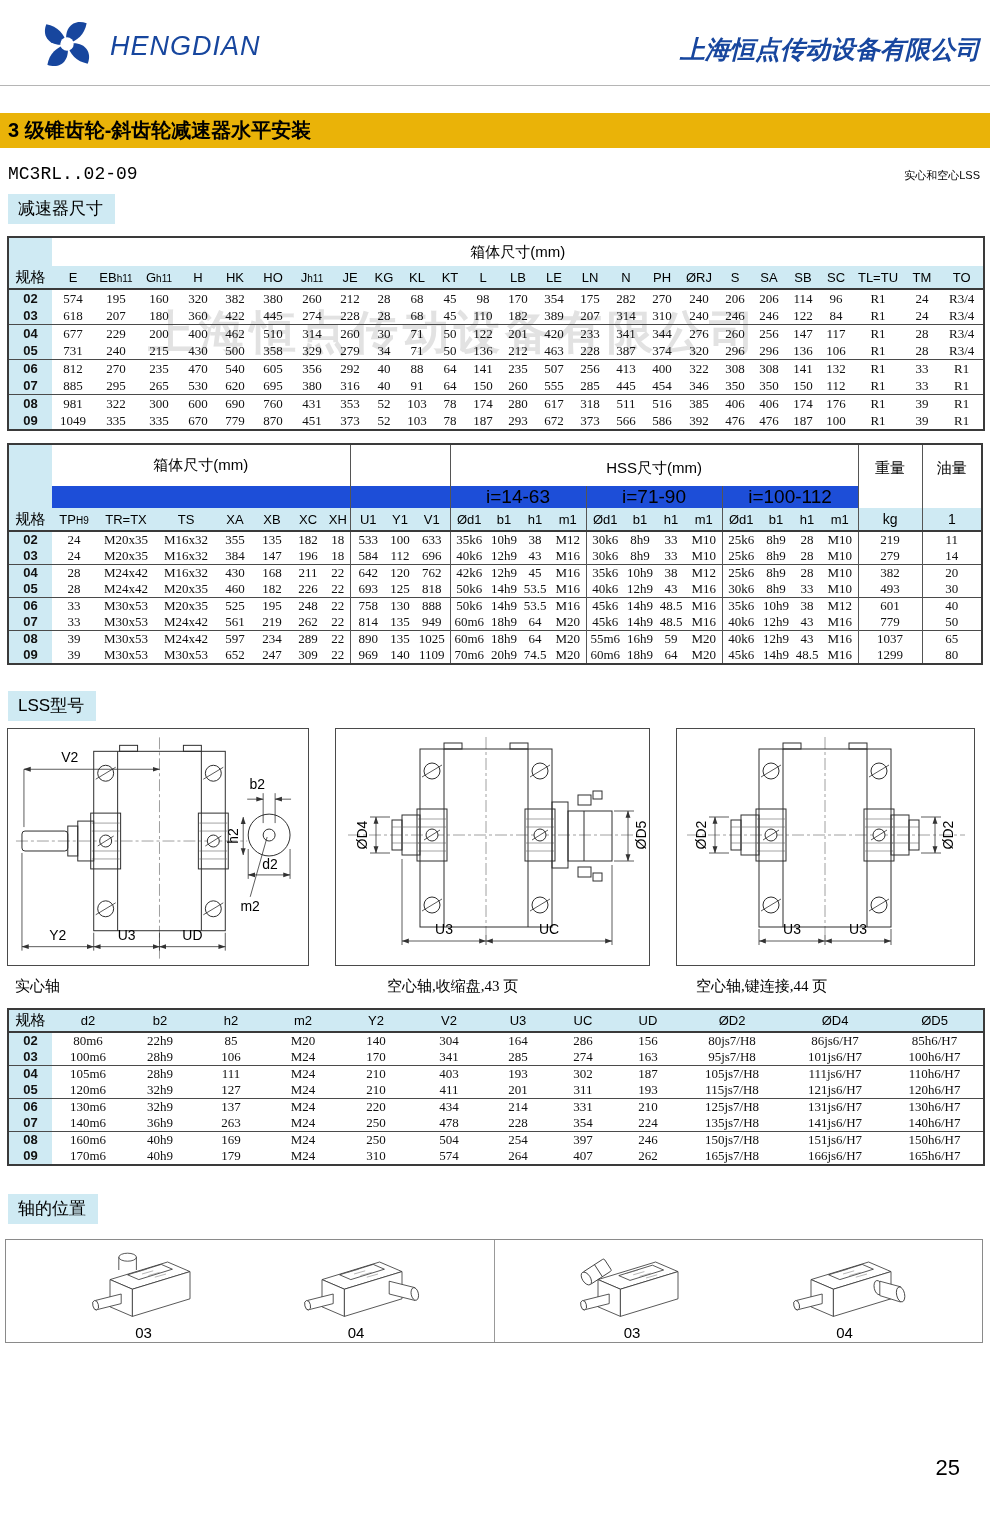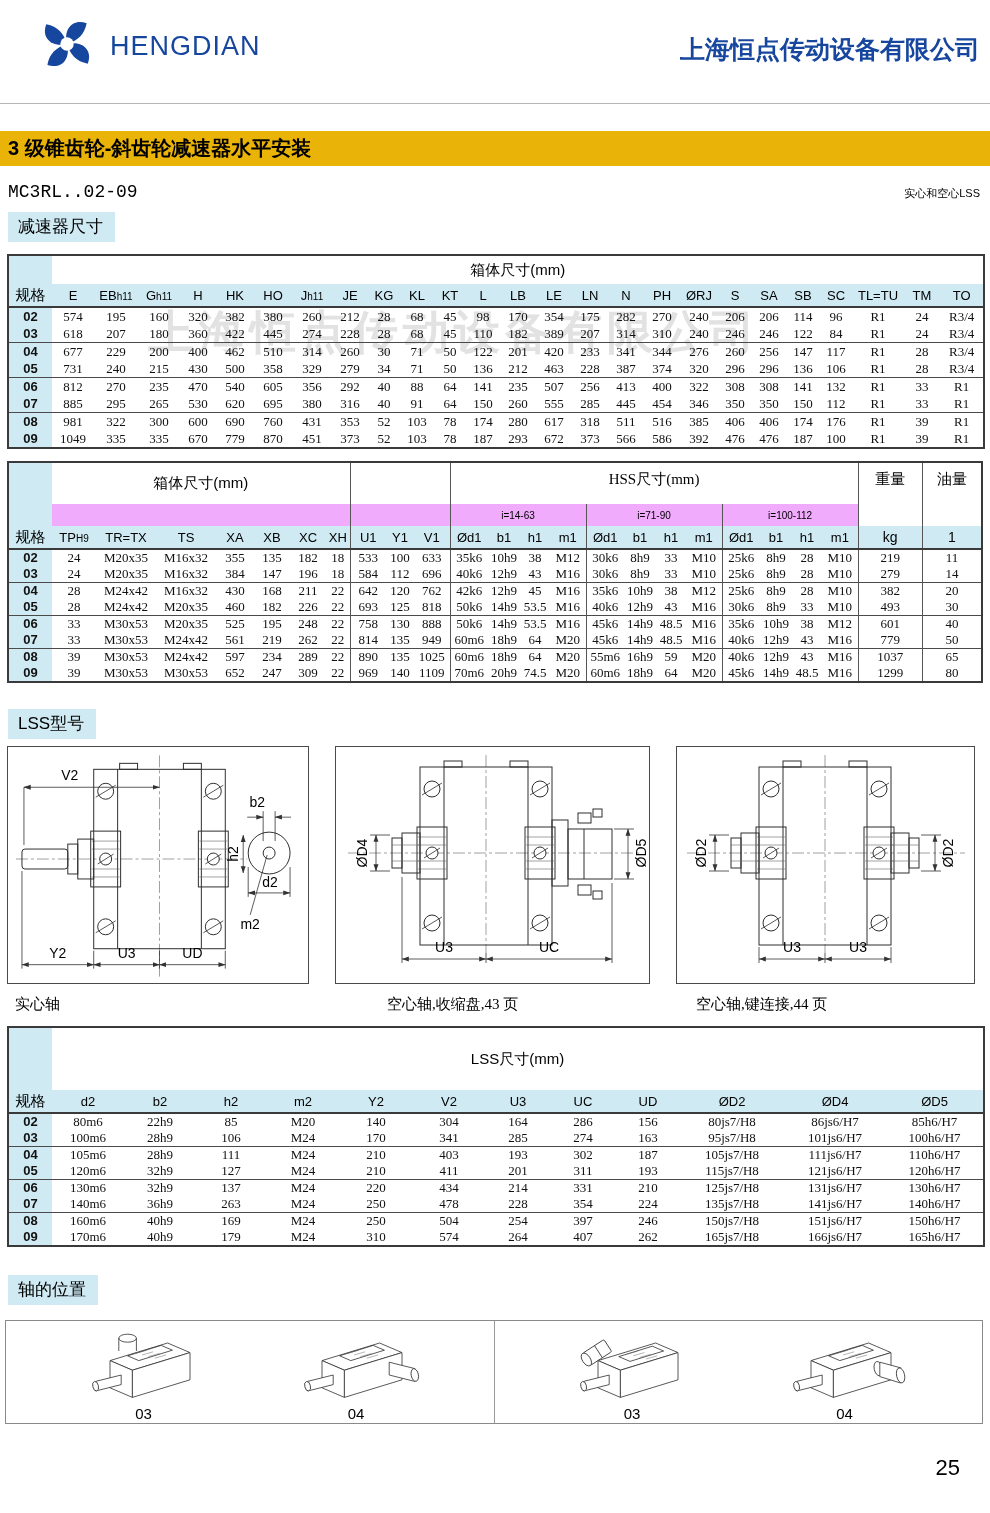--- a/index.html
+++ b/index.html
@@ -7,7 +7,7 @@
   body { width:990px; height:1513px; font-family:"Liberation Sans",sans-serif; color:#000; position:relative; overflow:hidden; }
 
   
-  .hdr { height:104px; border-bottom:1px solid #b5b5b5; position:relative; }
+  .hdr { height:86px; border-bottom:1px solid #b5b5b5; position:relative;font-style:italic; }
   .logo { position:absolute; left:36px; top:13px; }
   .brand { position:absolute; left:110px; top:31px; font-size:27px; color:#17469e; letter-spacing:1px; }
   .company { position:absolute; right:10px; top:33px; font-size:25px; font-weight:bold; color:#17469e; }

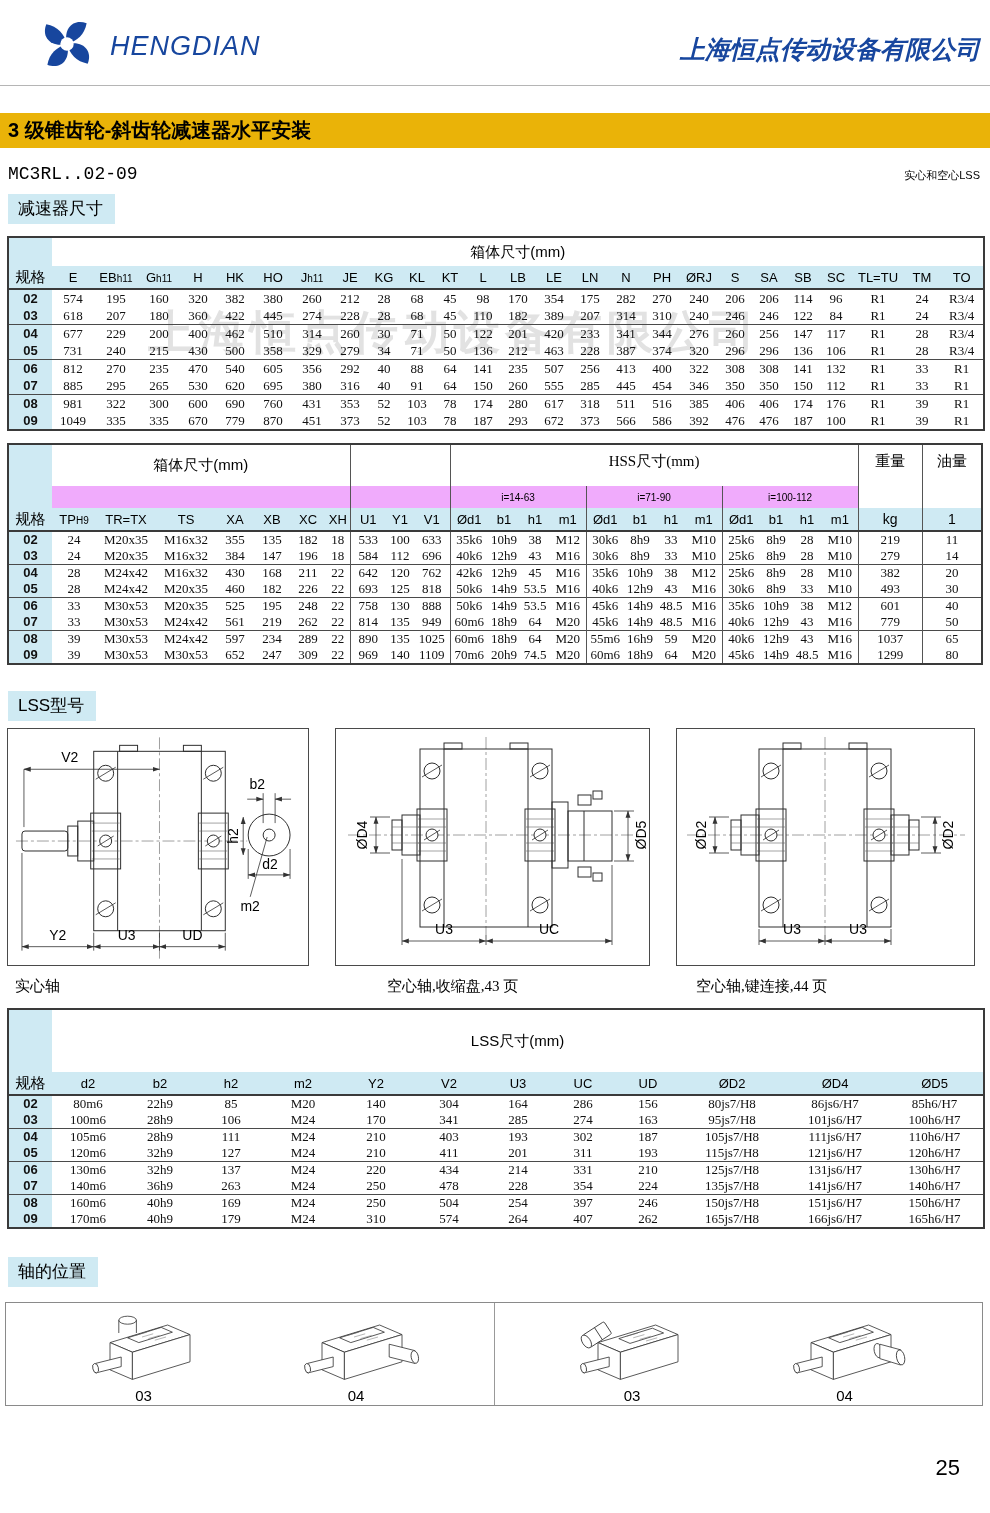--- a/index.html
+++ b/index.html
@@ -40,7 +40,7 @@
   .t2 { margin-top:11px; }
   .t2 .grouprow th { height:42px; }
   .t2 .irow th { background:#f0abfc; font-size:10px; height:22px; }
-  .t2 .vtop { vertical-align:top; padding-top:7px;font-family:Liberation Serif, serif; }
+  .t2 .vtop { vertical-align:top; padding-top:14px; }
   .t2 tbody td { height:16px; line-height:16px; }
   .t2 .vl { border-left:1px solid #555; }
   .t2 .colrow th:nth-child(9),  .t2 tbody td:nth-child(9),

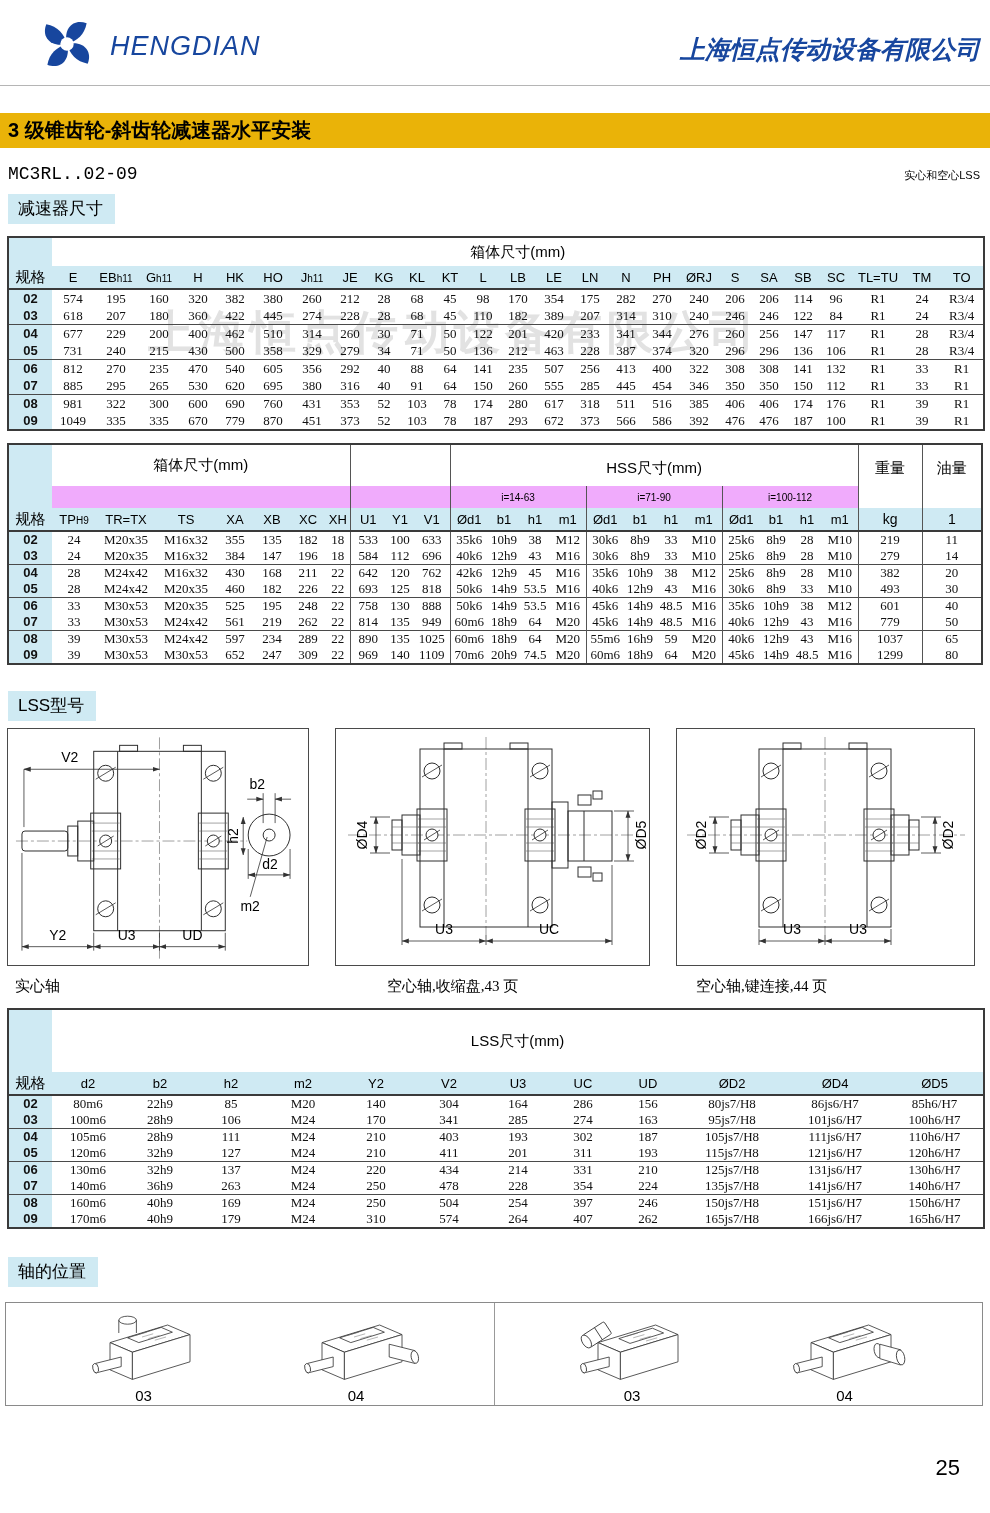--- a/index.html
+++ b/index.html
@@ -39,7 +39,7 @@
 
   .t2 { margin-top:11px; }
   .t2 .grouprow th { height:42px; }
-  .t2 .irow th { background:#f0abfc; font-size:10px; height:22px; }
+  .t2 .irow th { background:#1d4ed8; font-size:19px; height:22px; }
   .t2 .vtop { vertical-align:top; padding-top:14px; }
   .t2 tbody td { height:16px; line-height:16px; }
   .t2 .vl { border-left:1px solid #555; }

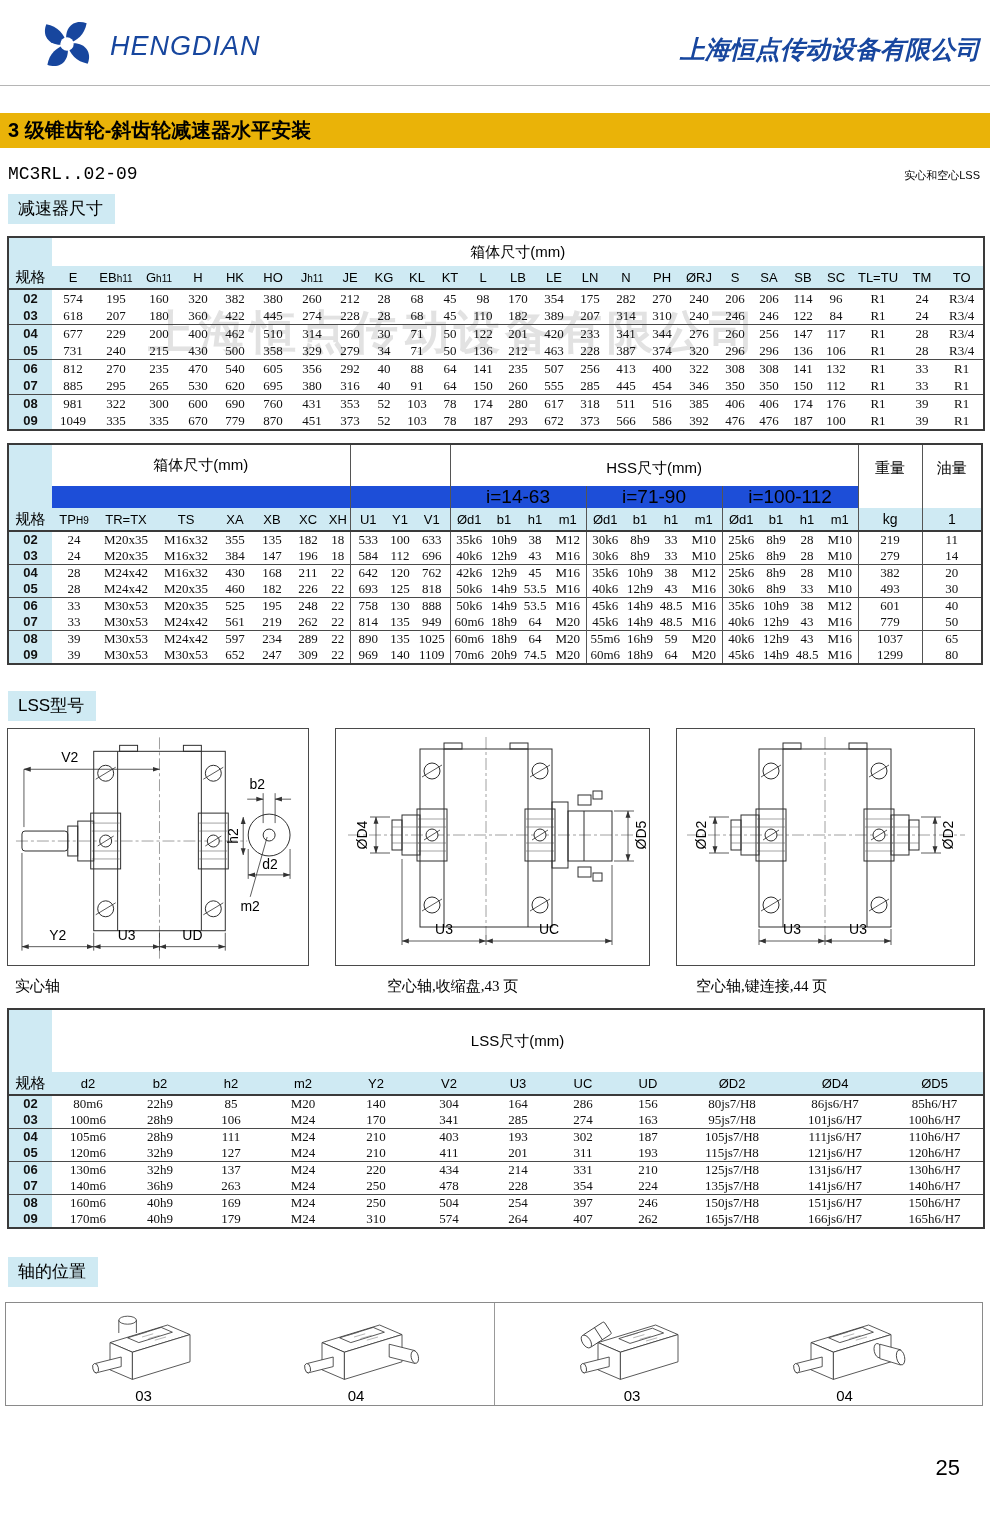--- a/index.html
+++ b/index.html
@@ -956,10 +956,6 @@
       <col style="width:98px">
   </colgroup>
   <thead>
-    <tr class="grouprow">
-      <th class="speccell"></th>
-      <th colspan="12">LSS尺寸(mm)</th>
-    </tr>
     <tr class="colrow">
         <th class="spec">规格</th>
         <th>d2</th>

